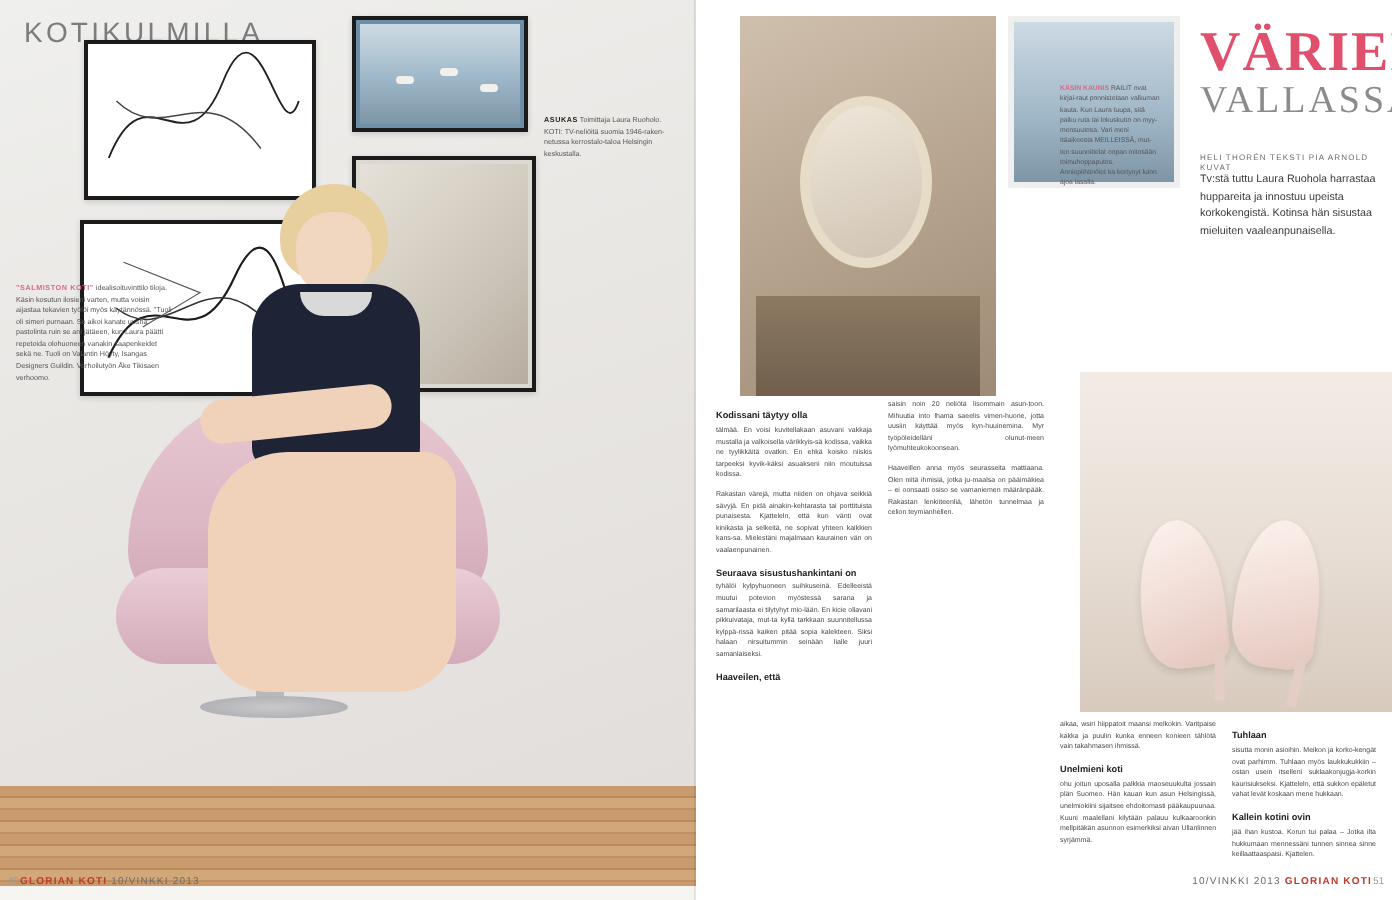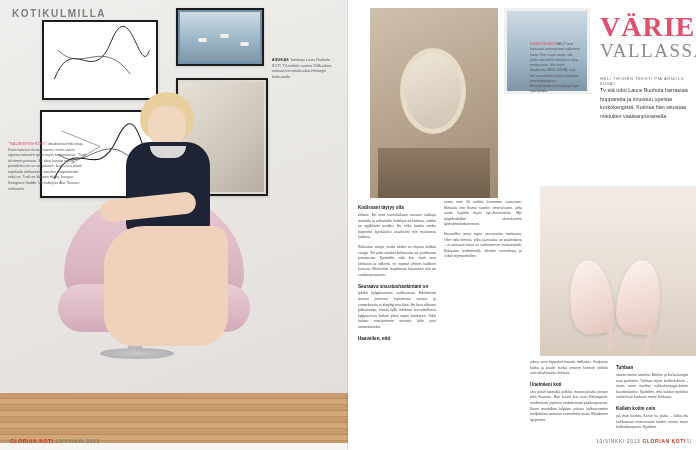--- a/index.html
+++ b/index.html
@@ -42,10 +42,10 @@
   .kotikulmilla {
     position: absolute;
     left: 12px; top: 8px;
-    font-size: 10px;
+    font-size: 14px;
     letter-spacing: 1.6px;
     color: #7c7c7c;
-    font-weight: bold;
+    font-weight: normal;
   }
   
   .frame {

